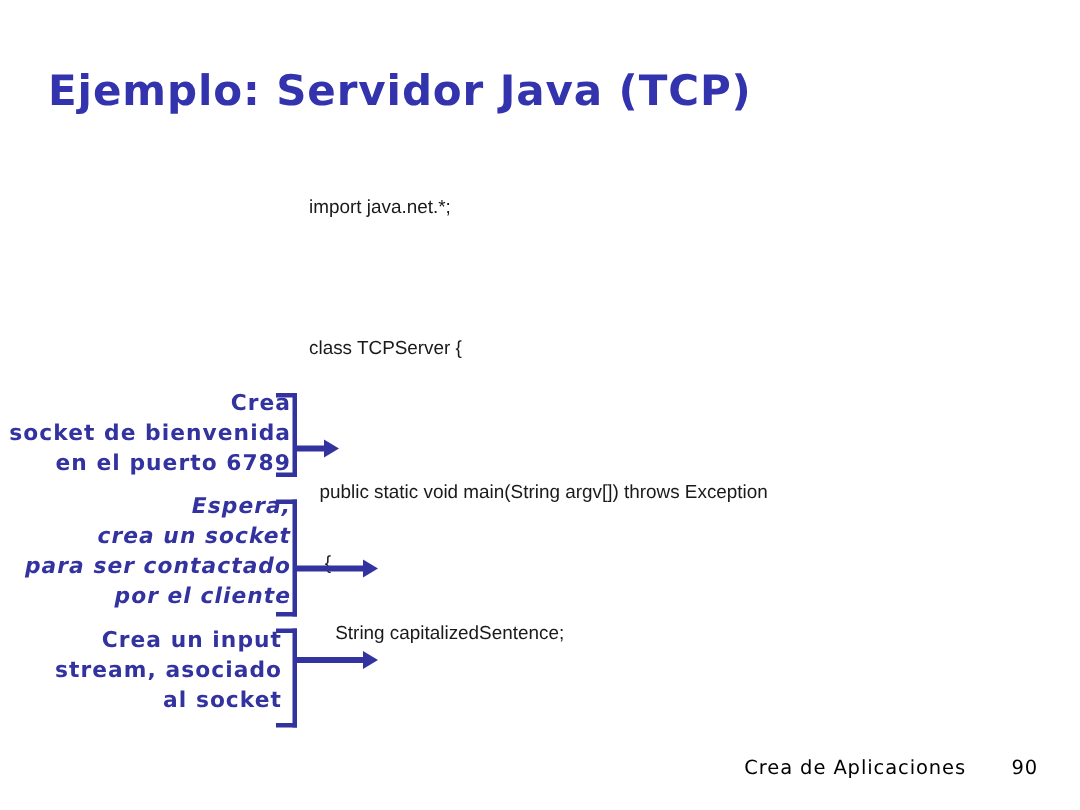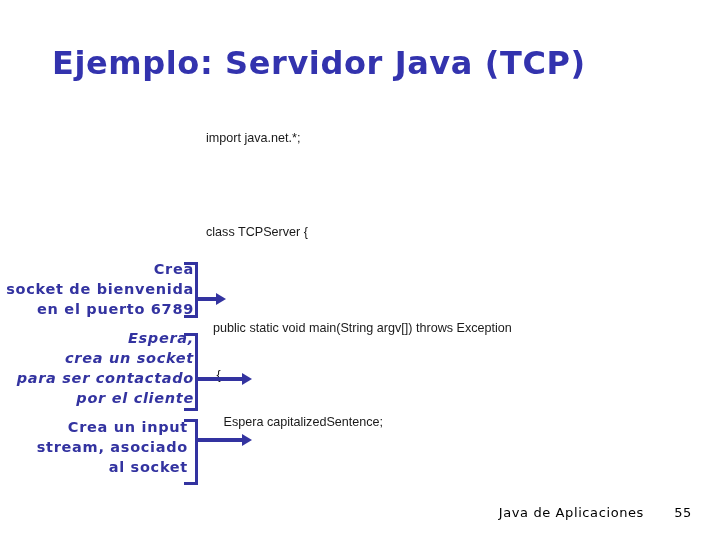--- a/index.html
+++ b/index.html
@@ -19,11 +19,11 @@
   
   #slide-title {
     position: absolute;
-    left: 52px;
+    left: 32px;
     top: 44px;
     width: 640px;
     font-family: "DejaVu Sans", sans-serif;
-    font-size: 32px;
+    font-size: 28px;
     font-weight: bold;
     letter-spacing: 0.6px;
     color: #3333ae;

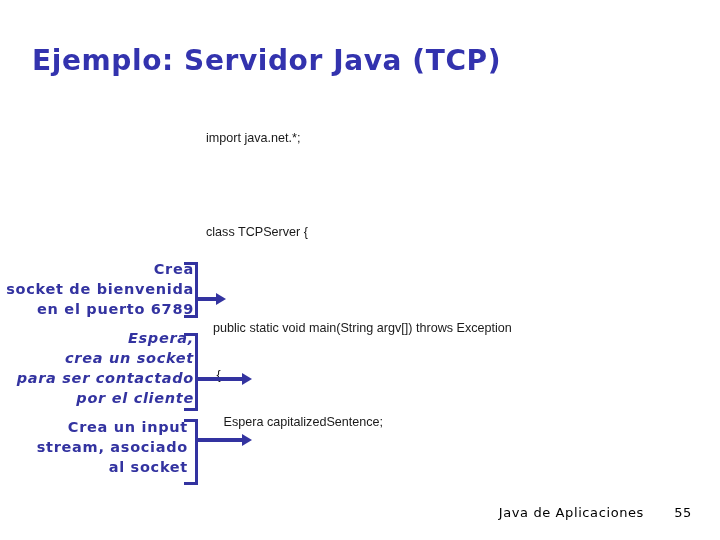--- a/index.html
+++ b/index.html
@@ -127,7 +127,7 @@
   <div class="code-gap-lg"></div>
   <div class="code-line">  public static void main(String argv[]) throws Exception</div>
   <div class="code-line">   {</div>
-  <div class="code-line">     Espera capitalizedSentence;</div>
+  <div class="code-line">     String capitalizedSentence;</div>
   
   
   

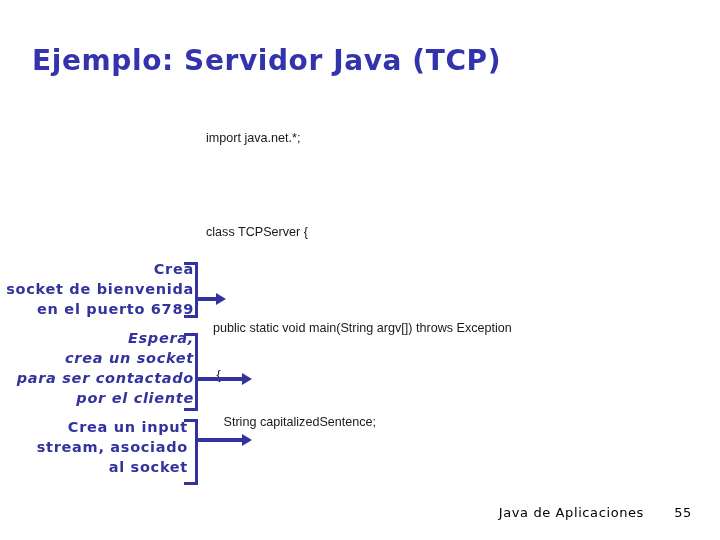--- a/index.html
+++ b/index.html
@@ -160,7 +160,7 @@
 <div class="arrow" id="arrow-3"></div>
 
 <div id="footer">
-  <span id="footer-label">Java de Aplicaciones</span>
+  <span id="footer-label">Crea de Aplicaciones</span>
   <span id="footer-page-number">55</span>
 </div>
 

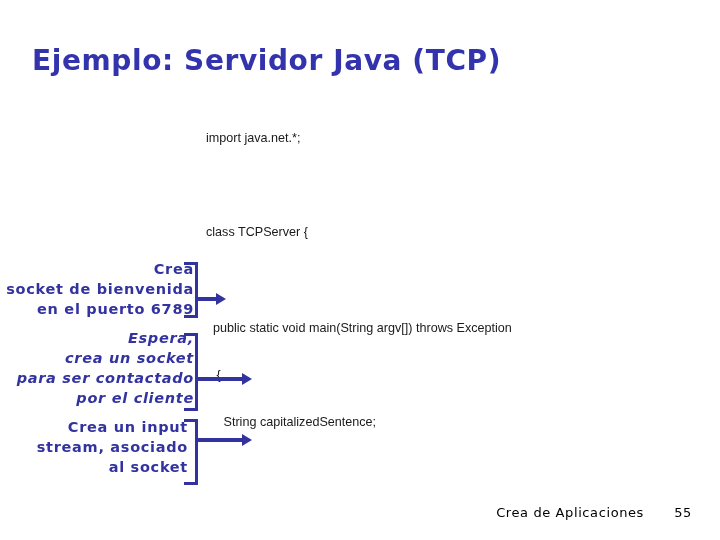--- a/index.html
+++ b/index.html
@@ -161,7 +161,7 @@
 
 <div id="footer">
   <span id="footer-label">Crea de Aplicaciones</span>
-  <span id="footer-page-number">55</span>
+  <span id="footer-page-number">90</span>
 </div>
 
 </body></html>

